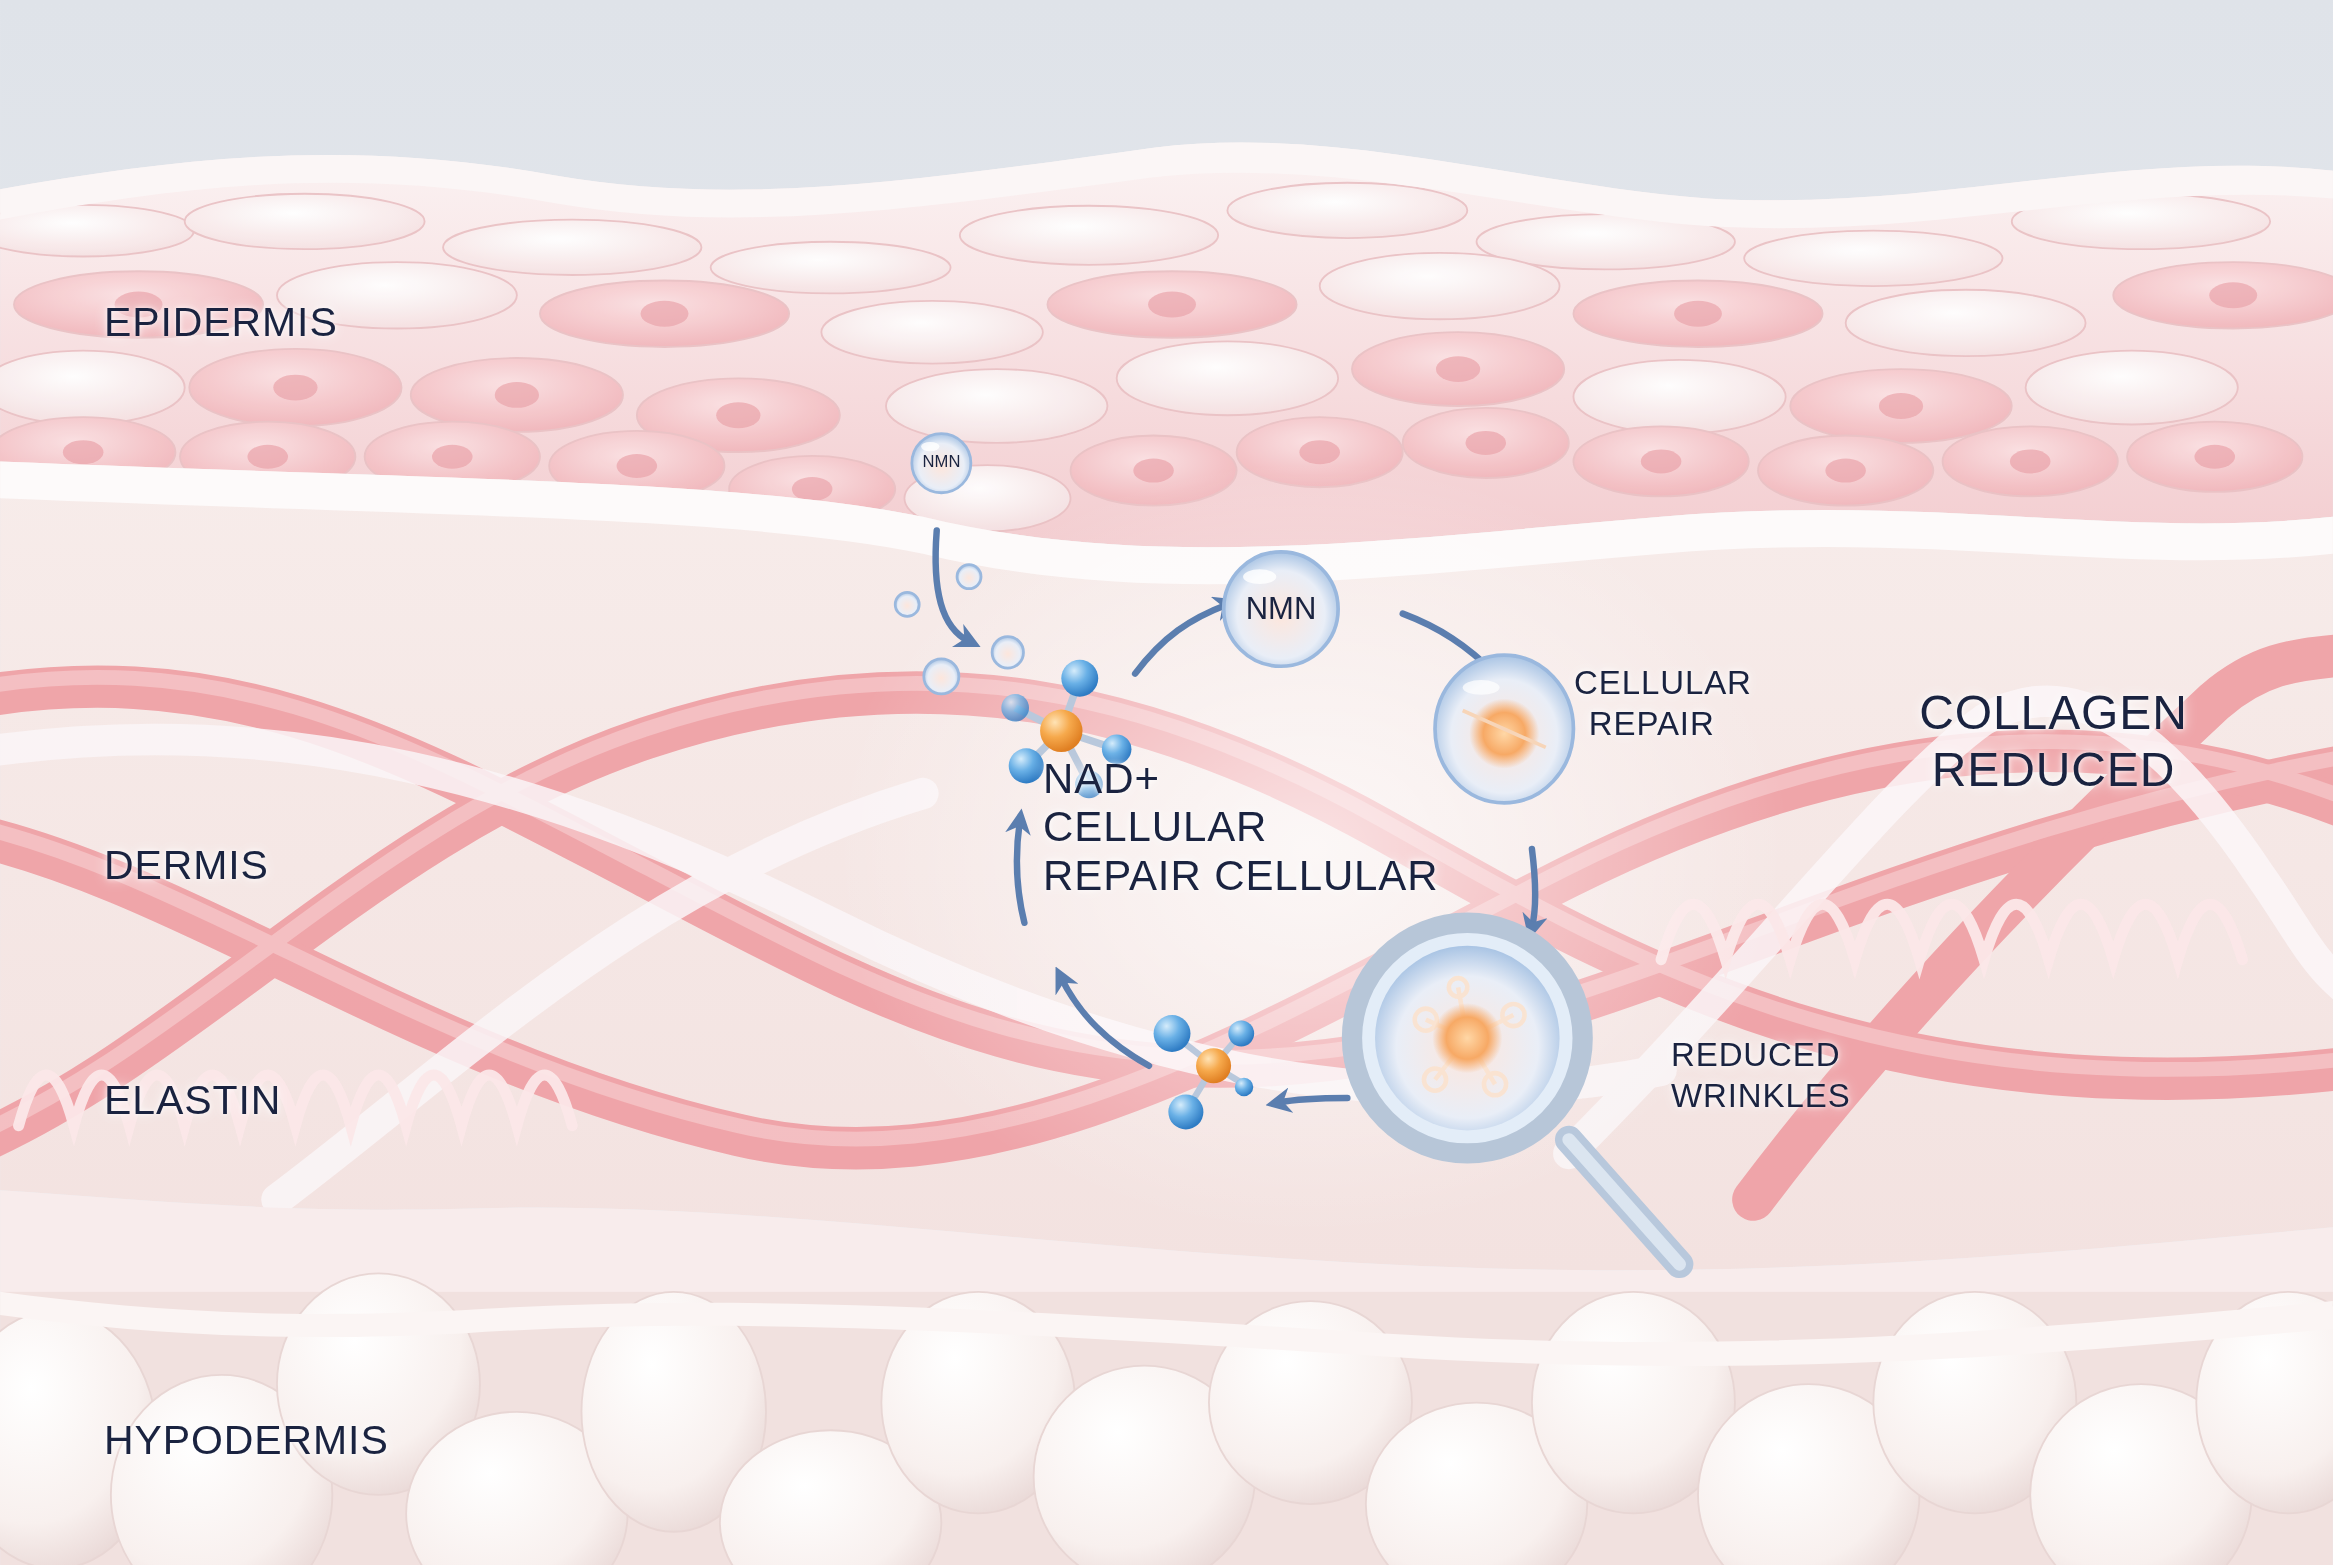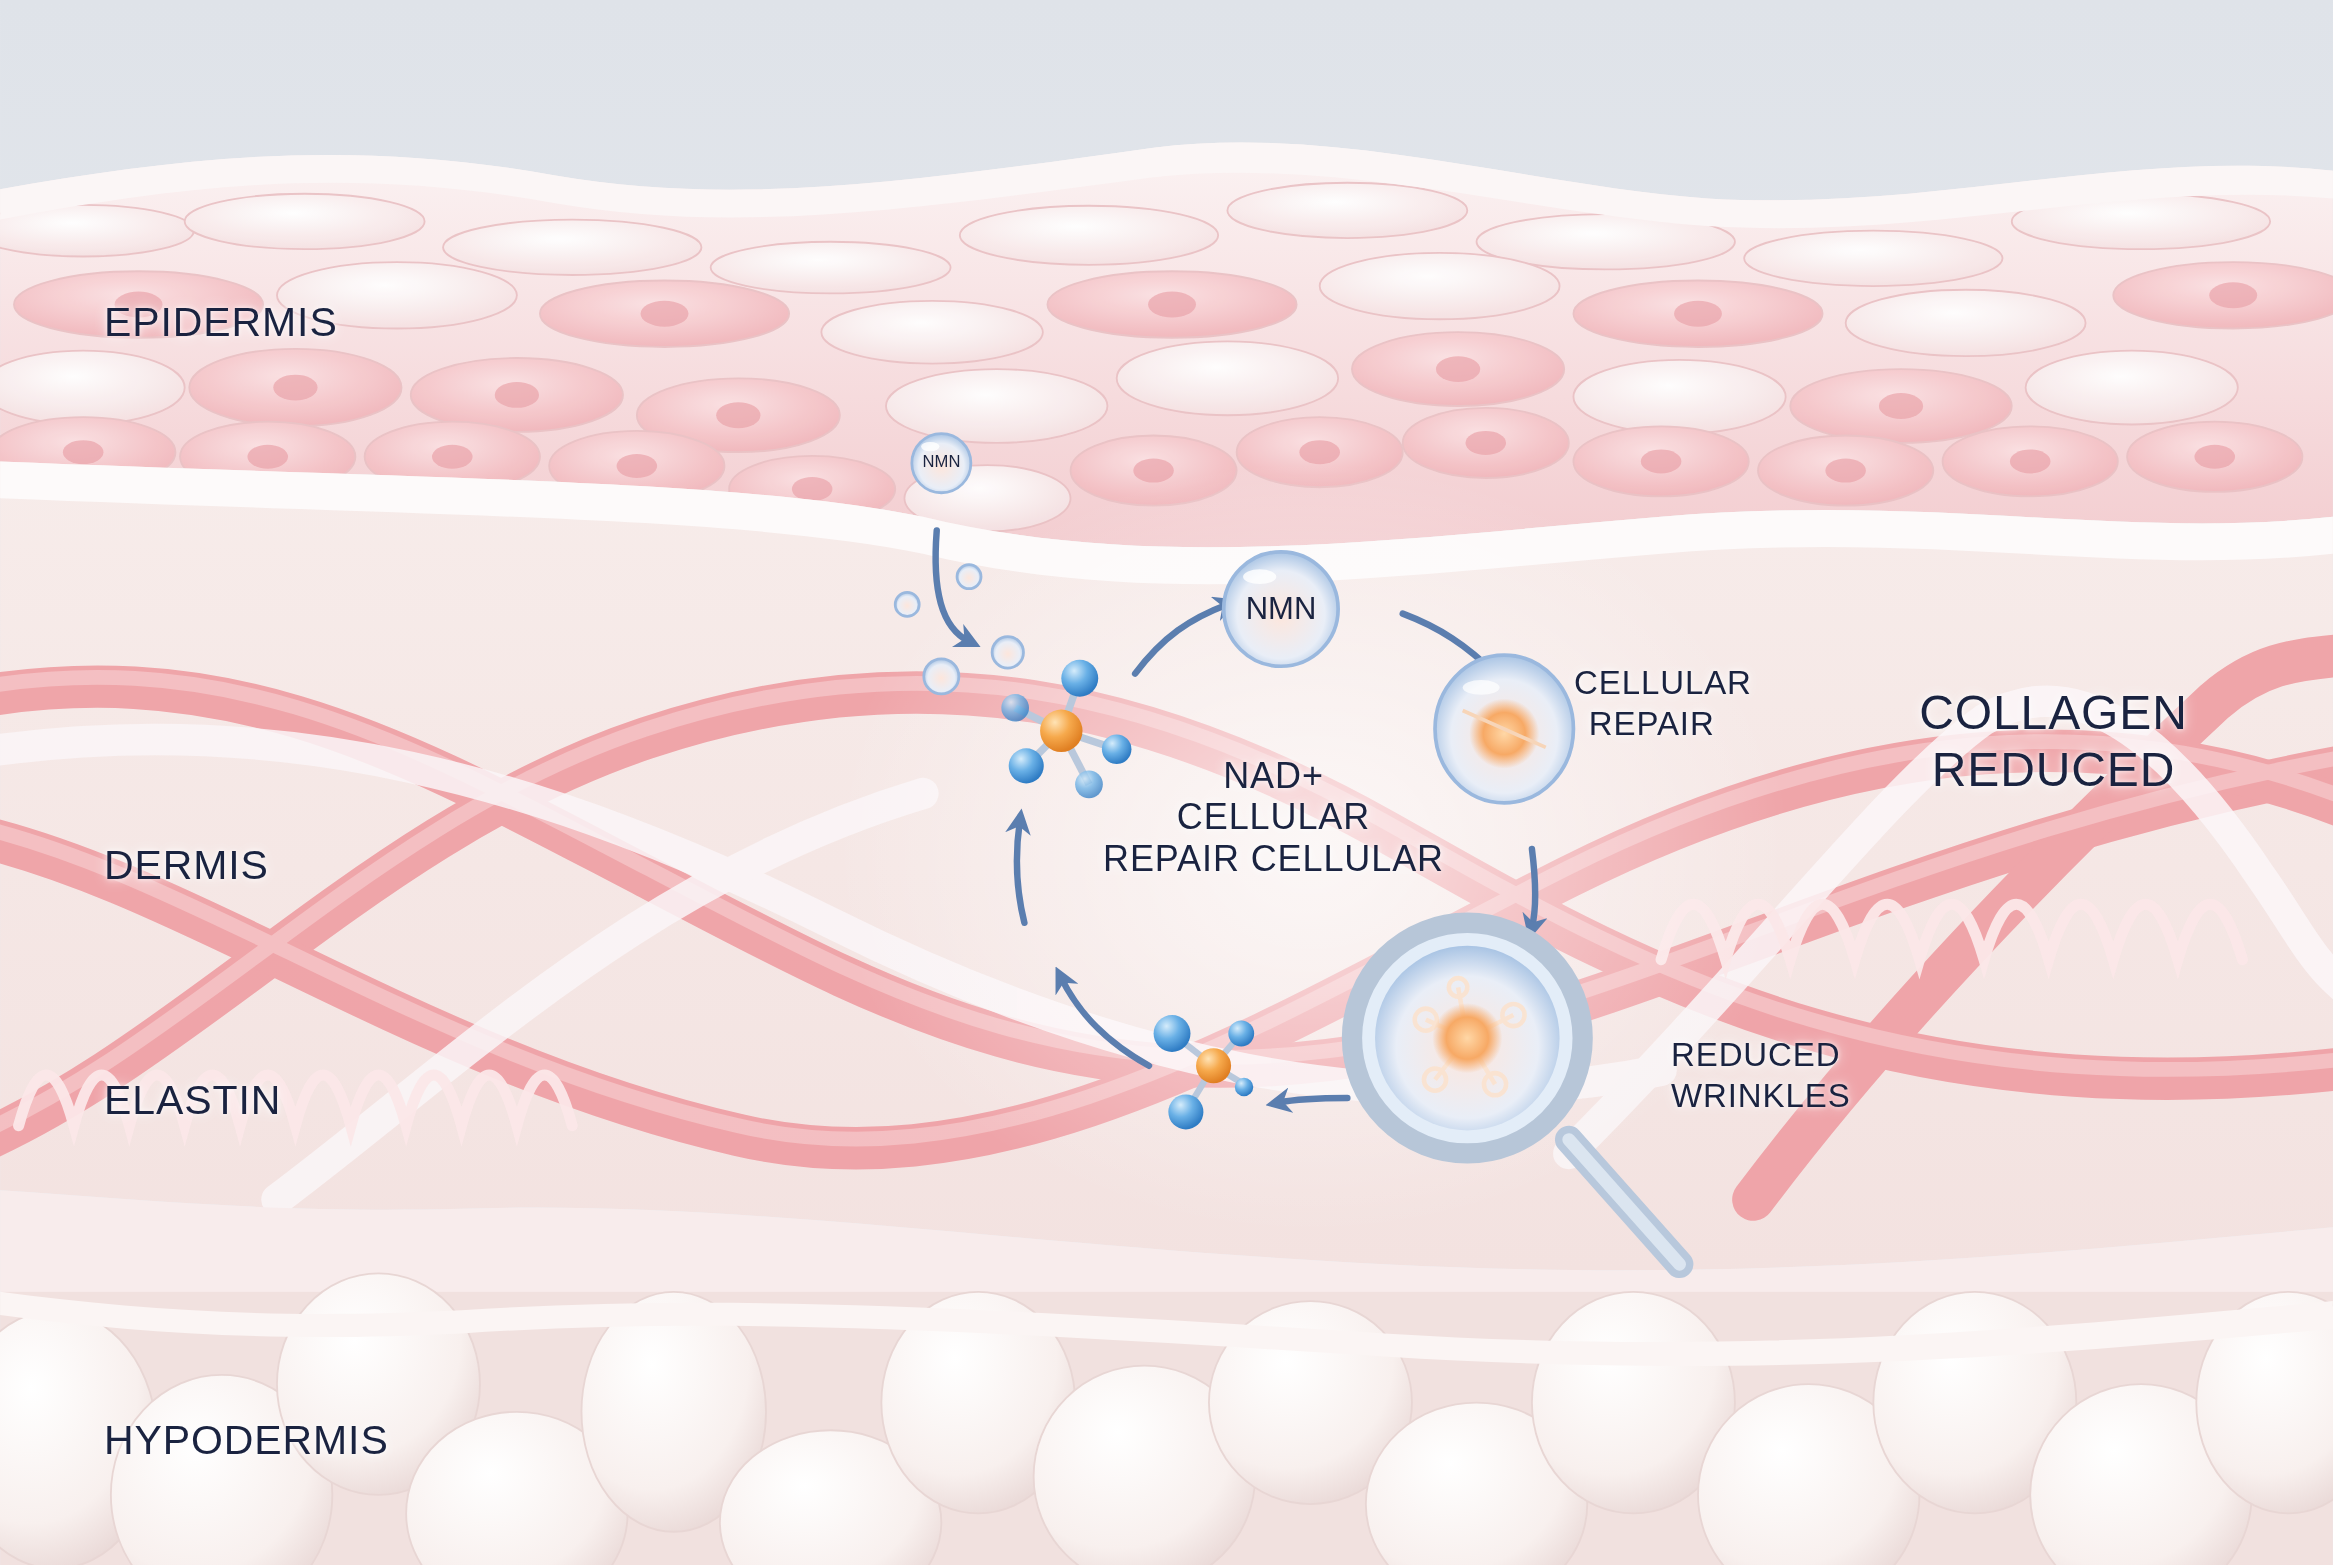--- a/index.html
+++ b/index.html
@@ -10,7 +10,7 @@
   .label { position:absolute; color:#1a2340; letter-spacing:0.9px; white-space:nowrap;
            text-shadow:0 0 13px rgba(255,255,255,0.95), 0 0 5.5px rgba(255,255,255,0.9); }
   .layer-label { font-size:41px; }
-  .center-title { font-size:36px; text-align:center; line-height:1.15; }
+  .center-title { font-size:42px; text-align:left; line-height:1.15; }
   .side-label { font-size:33px; line-height:1.25; }
   .big-label { font-size:48px; line-height:1.18; text-align:center; }
   .nmn-text { position:absolute; color:#1a2340; text-align:center; }

